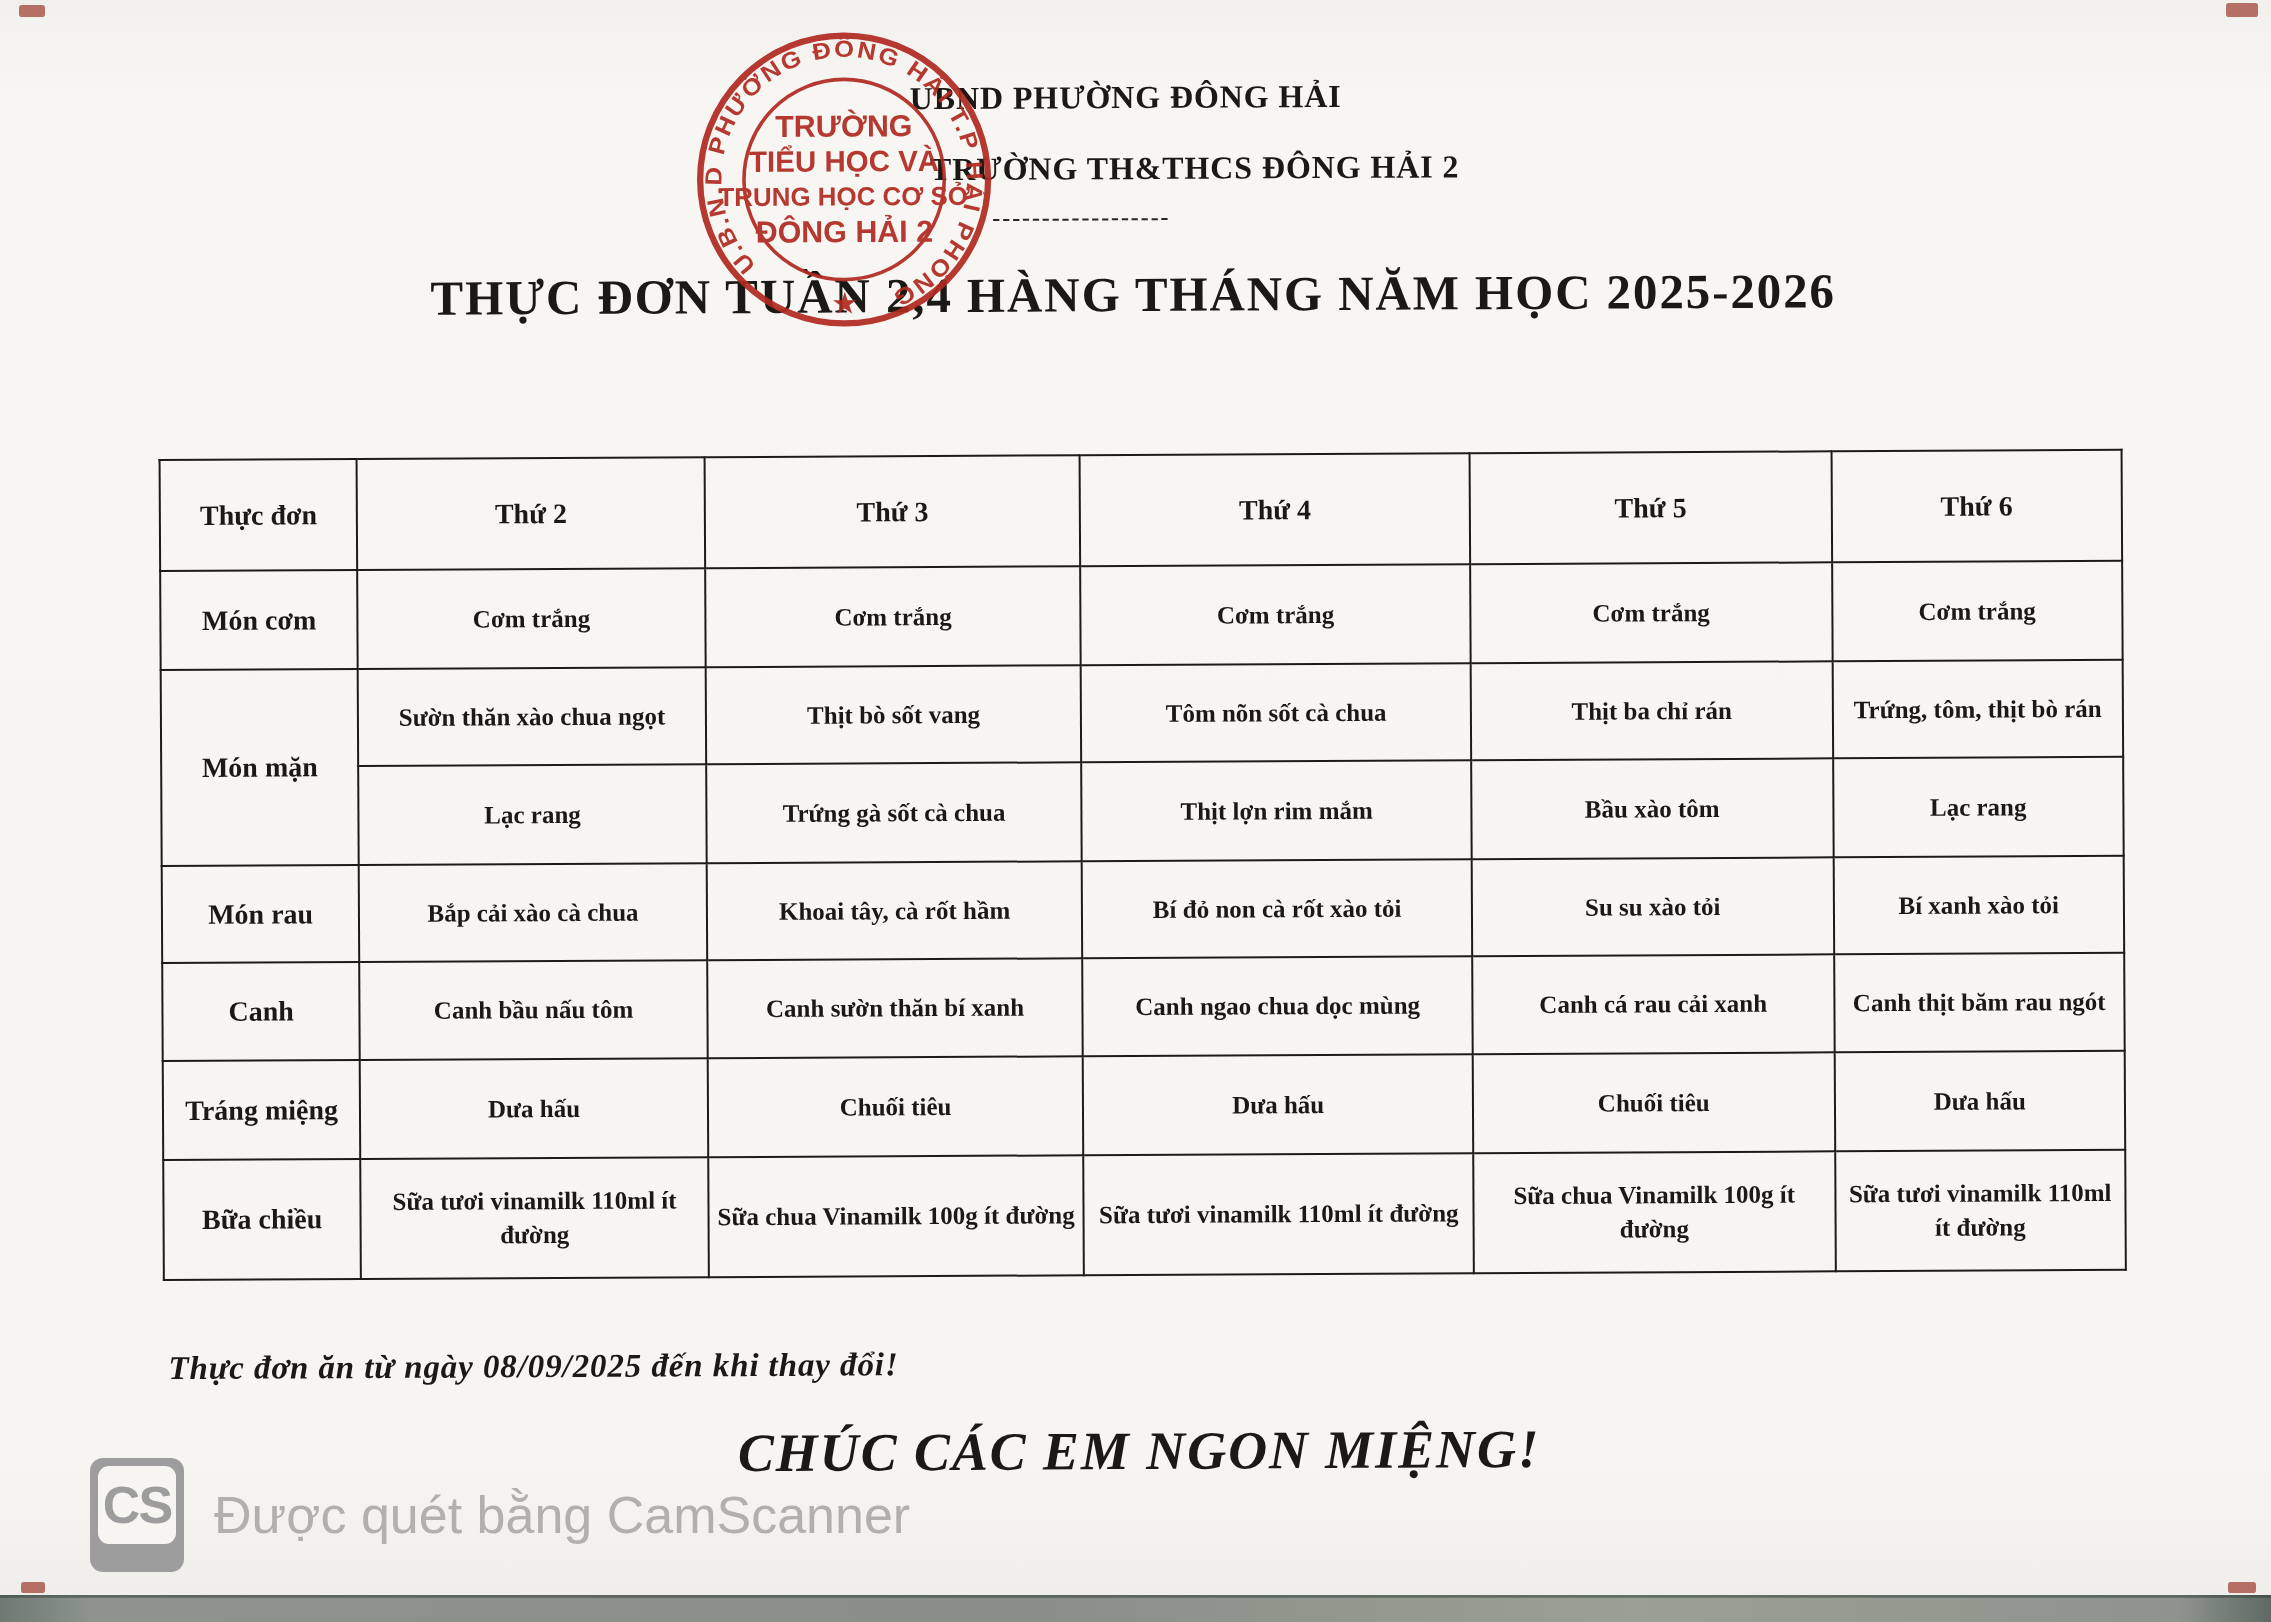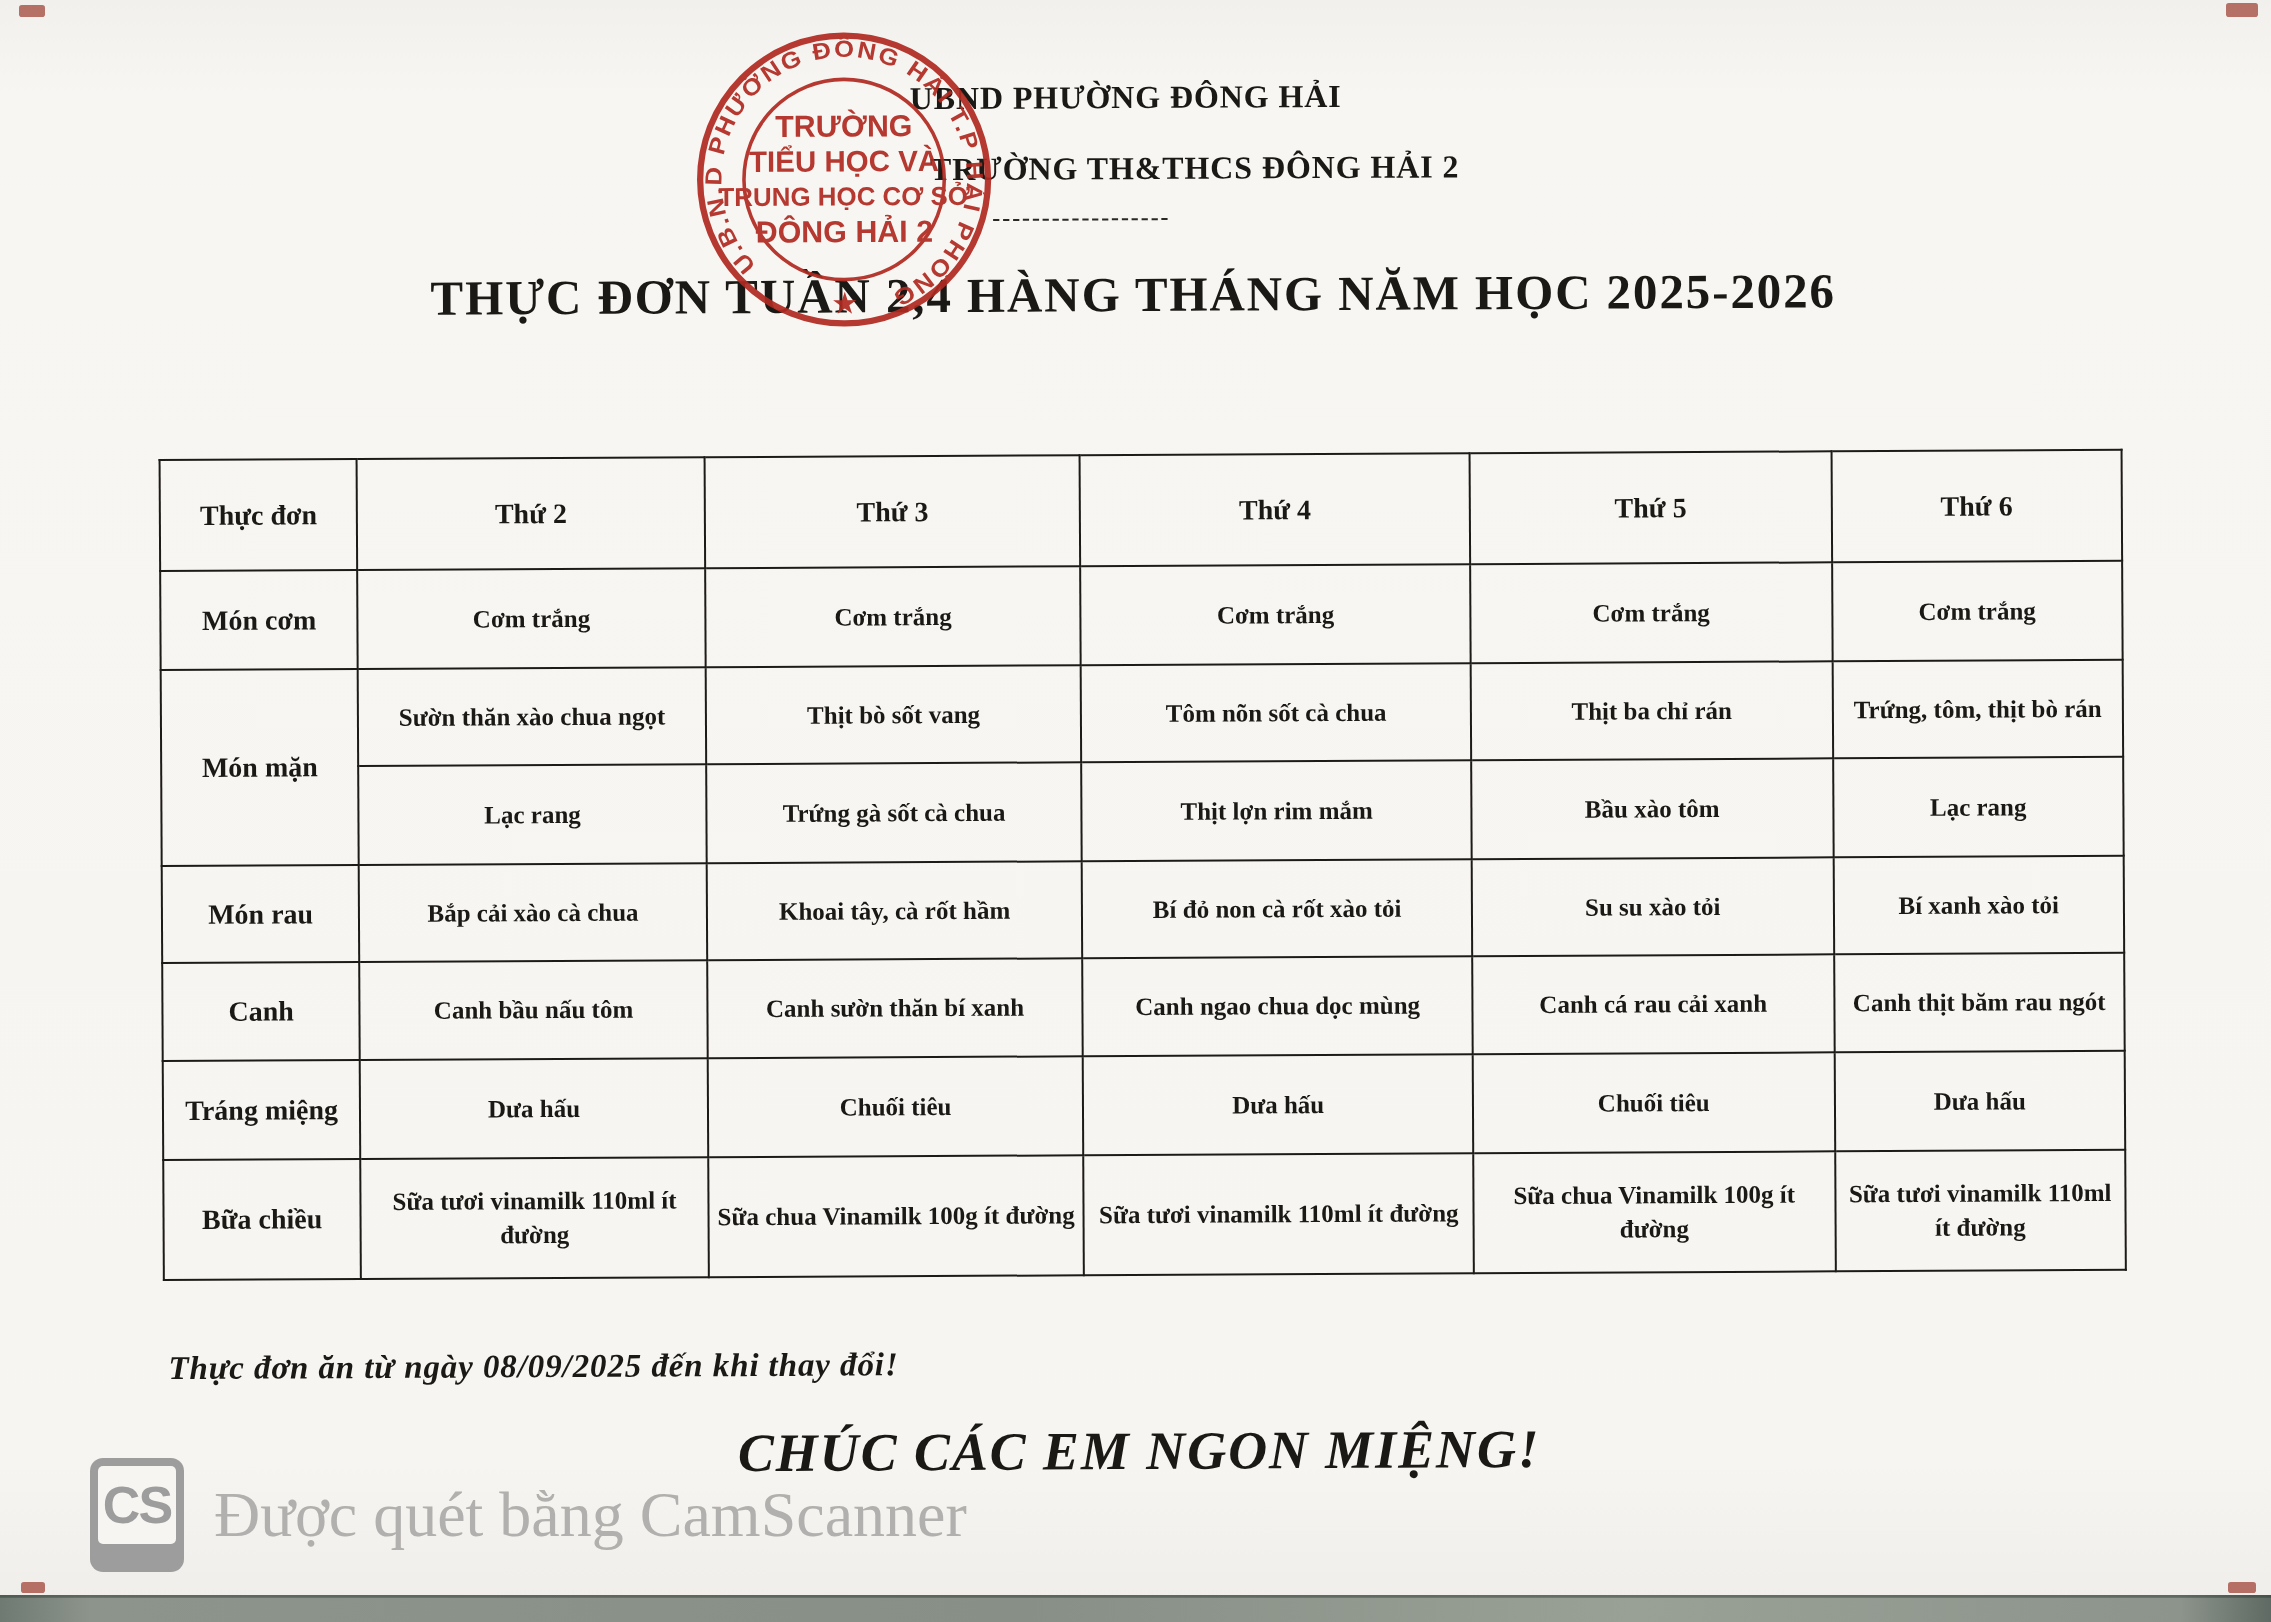--- a/index.html
+++ b/index.html
@@ -48,7 +48,7 @@
   
   .watermark{position:absolute;left:90px;top:1458px;display:flex;align-items:center;gap:30px;z-index:5;}
   .cs-badge{position:relative;width:94px;height:114px;background:#9d9d9d;border-radius:13px;flex:none;}
-  .cs-badge .screen{position:absolute;left:8.4px;right:8.4px;top:8.4px;bottom:28px;background:#f7f5f1;border-radius:5px;
+  .cs-badge .screen{position:absolute;left:8.4px;right:8.4px;top:8.4px;bottom:28px;background:#f7f5f1;border-radius:11px;
                     display:flex;align-items:center;justify-content:center;}
   .cs-badge .screen span{font-family:"Liberation Sans","DejaVu Sans",sans-serif;font-weight:bold;font-size:52px;color:#9d9d9d;letter-spacing:-1.9px;}
   .wm-text{font-family:Liberation Serif, serif;font-size:64px;color:#b2b0ae;white-space:nowrap;}

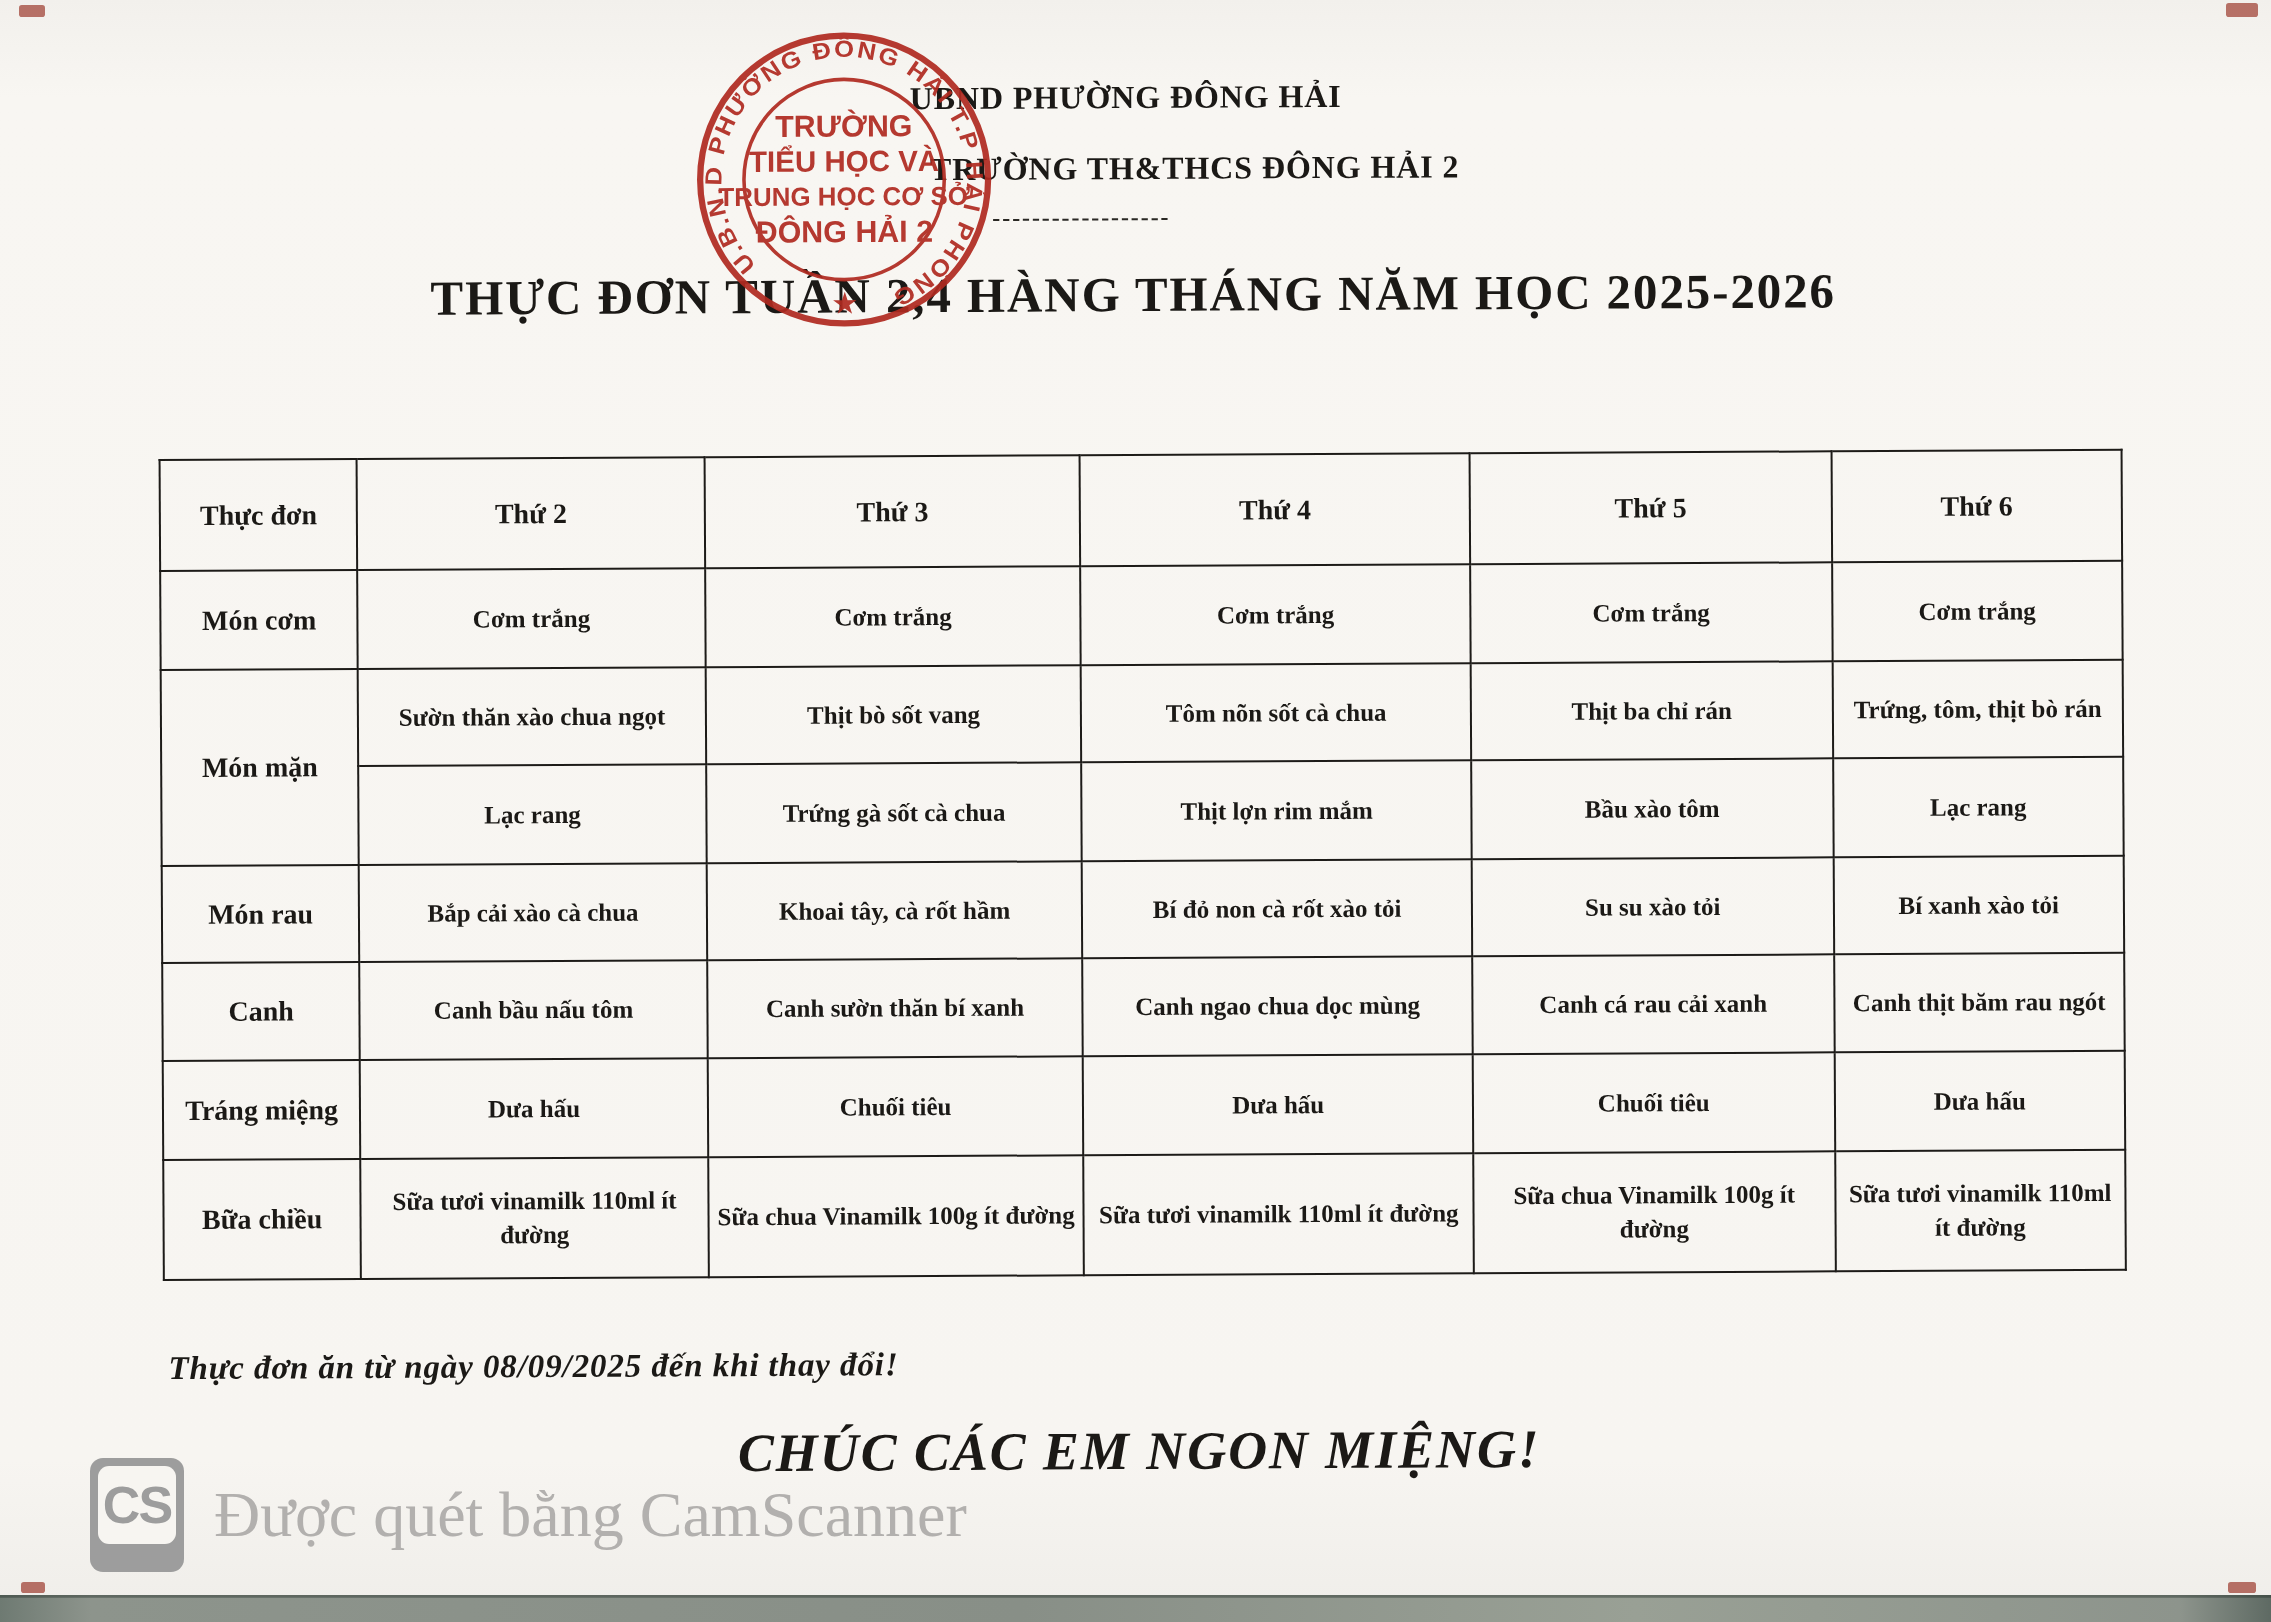--- a/index.html
+++ b/index.html
@@ -51,7 +51,7 @@
   .cs-badge .screen{position:absolute;left:8.4px;right:8.4px;top:8.4px;bottom:28px;background:#f7f5f1;border-radius:11px;
                     display:flex;align-items:center;justify-content:center;}
   .cs-badge .screen span{font-family:"Liberation Sans","DejaVu Sans",sans-serif;font-weight:bold;font-size:52px;color:#9d9d9d;letter-spacing:-1.9px;}
-  .wm-text{font-family:Liberation Serif, serif;font-size:64px;color:#b2b0ae;white-space:nowrap;}
+  .wm-text{font-family:Liberation Sans, sans-serif;font-size:52px;color:#b2b0ae;white-space:nowrap;}
 
   
   .bottom-bar{position:absolute;left:0;right:0;bottom:0;height:28px;

